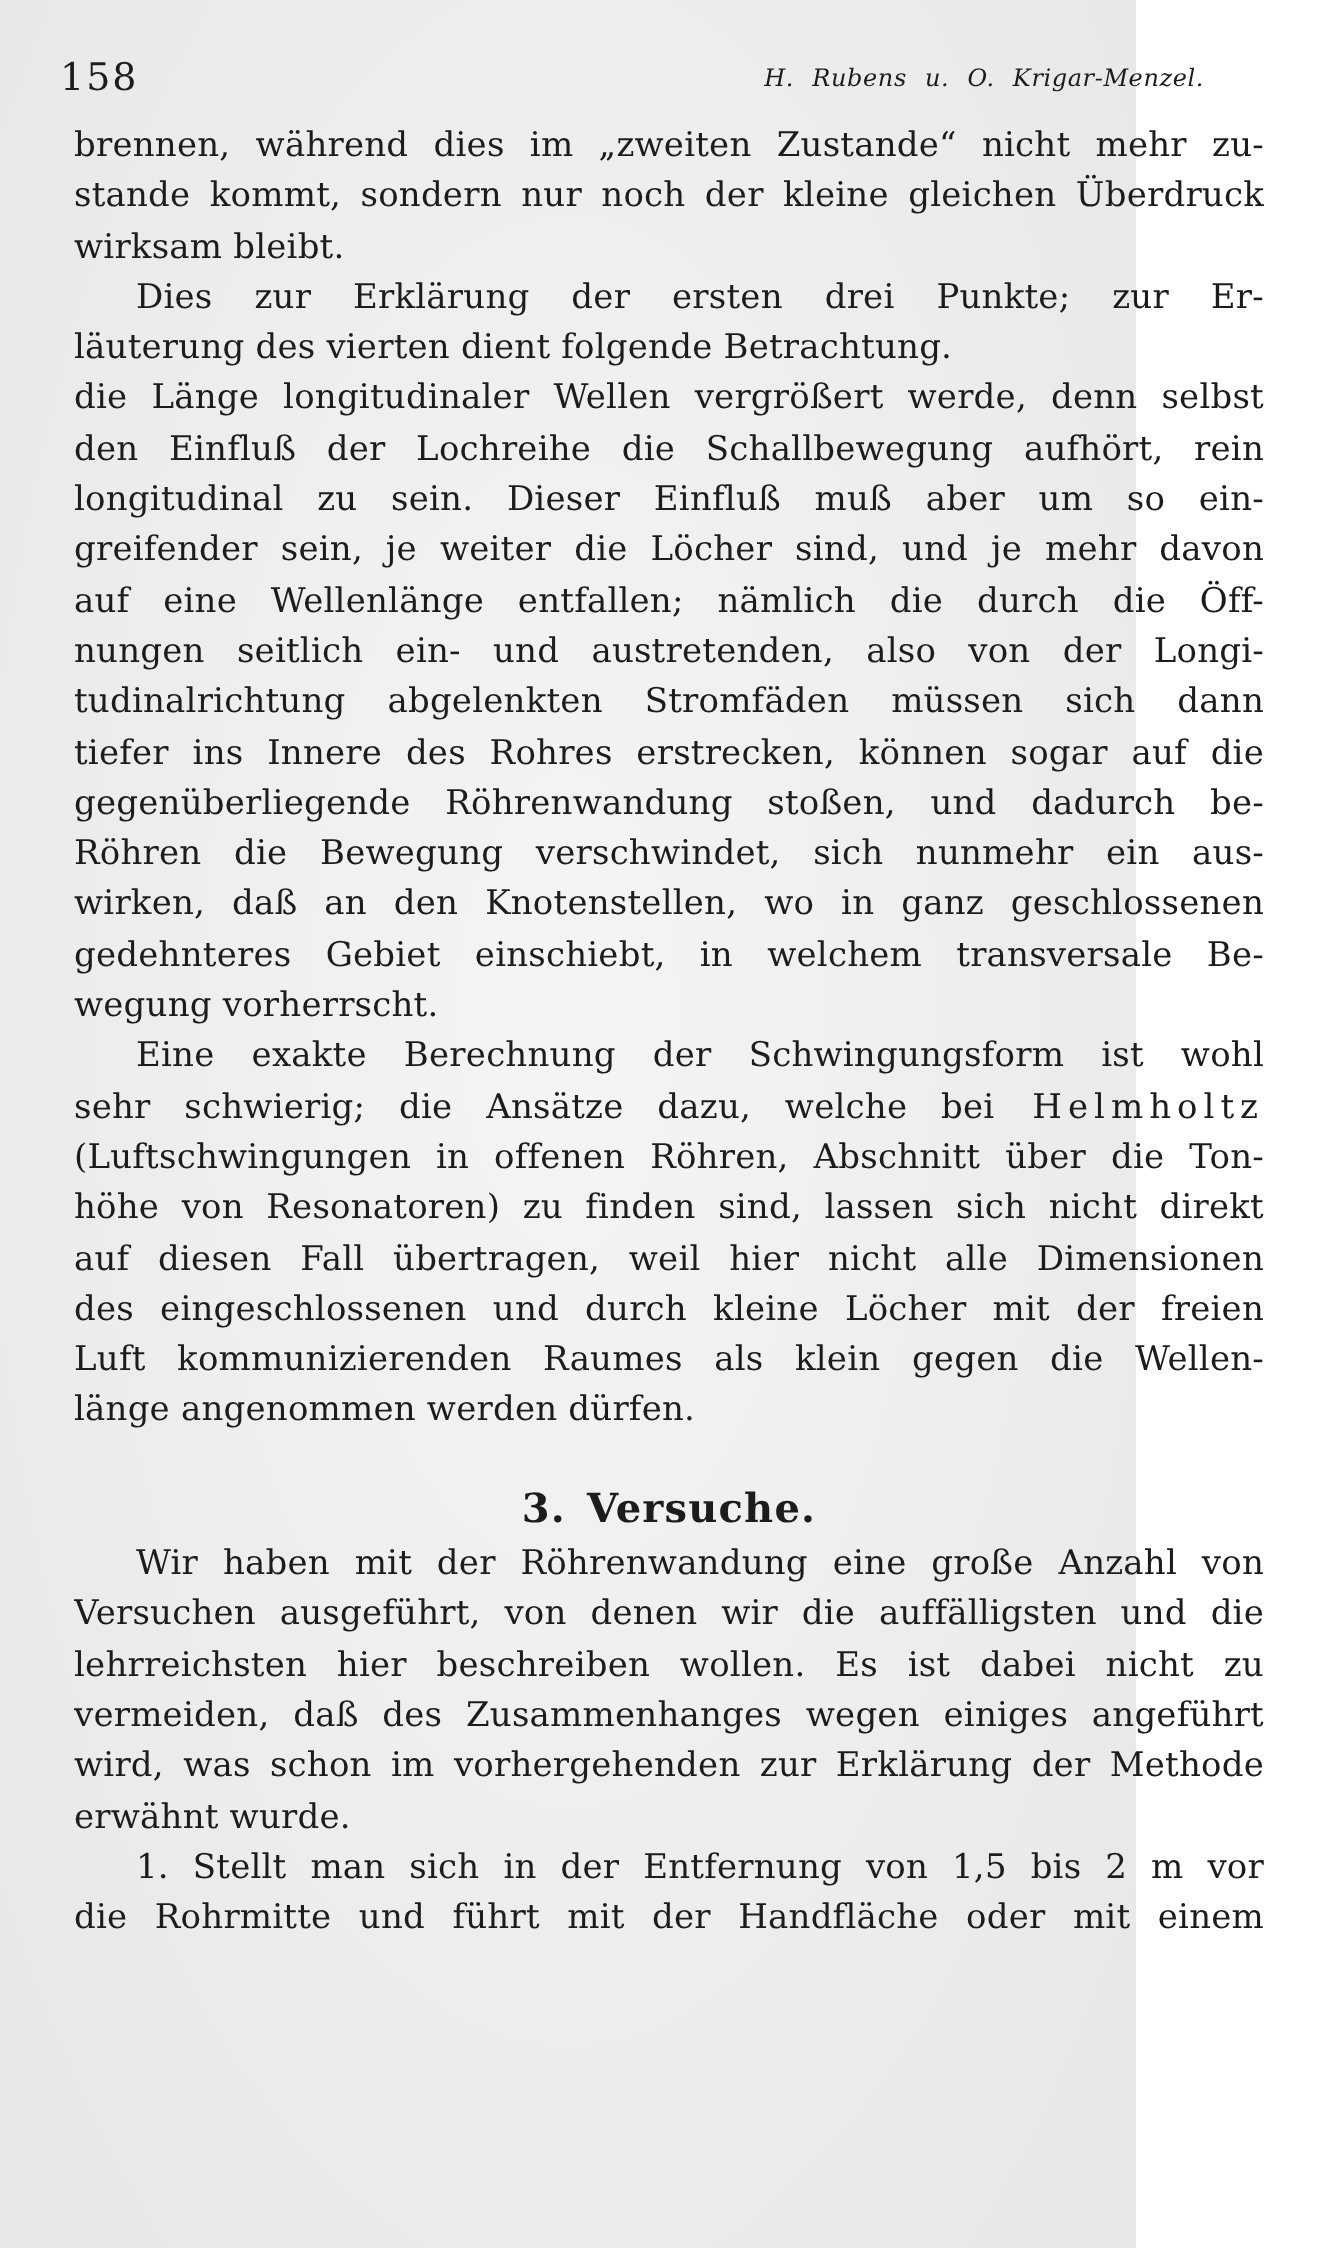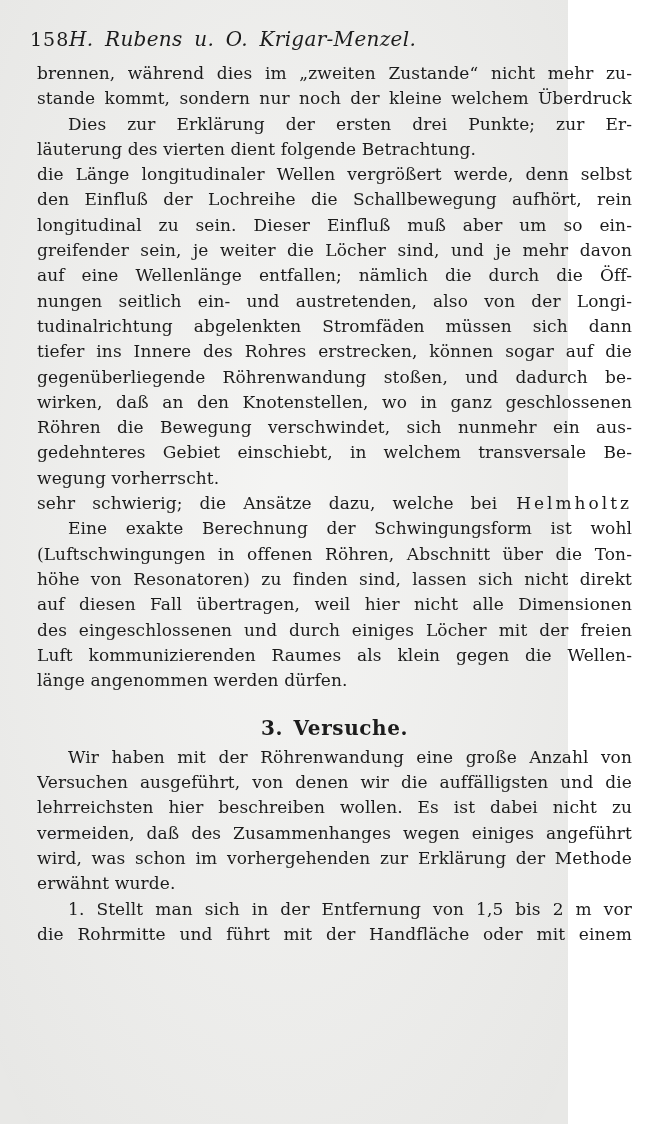--- a/index.html
+++ b/index.html
@@ -41,9 +41,9 @@
     left: 0;
     right: 30px;
     top: 0;
-    text-align: left;
+    text-align: right;
     font-style: italic;
-    font-size: 20px;
+    font-size: 12px;
     word-spacing: 5px;
     letter-spacing: 0.3px;
     margin-left: 32px;

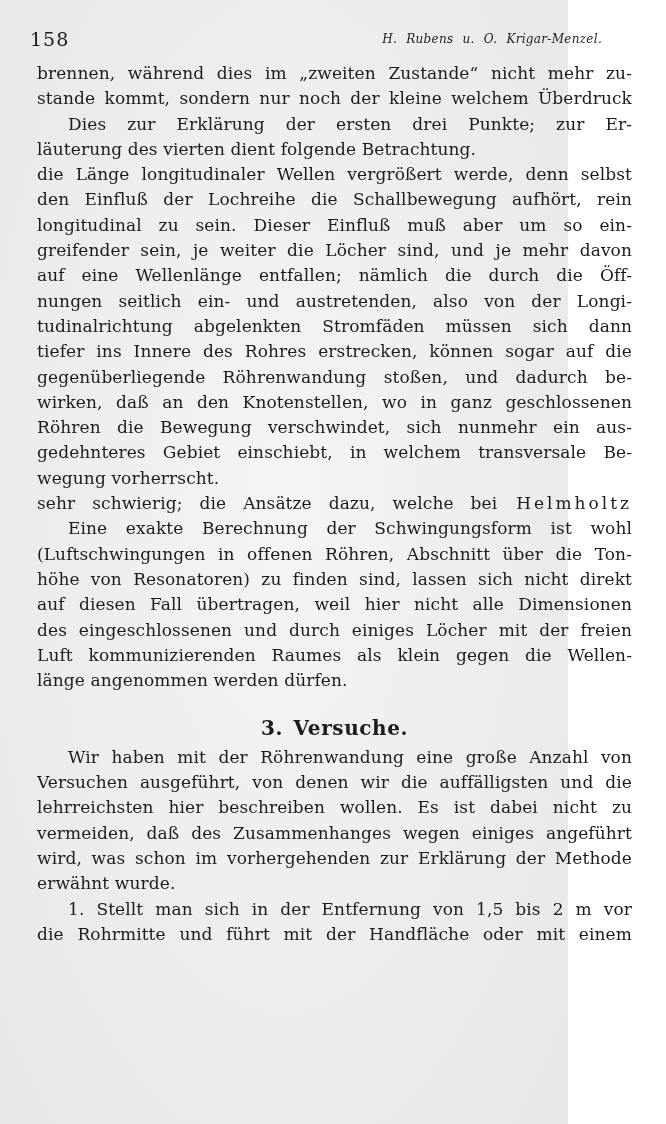--- a/index.html
+++ b/index.html
@@ -95,7 +95,7 @@
   </div>
   <div class="text-block">
       <div class="line">brennen, während dies im „zweiten Zustande“ nicht mehr zu-</div>
-      <div class="line">stande kommt, sondern nur noch der kleine welchem Überdruck</div>
+      <div class="line">stande kommt, sondern nur noch der kleine gleichen Überdruck</div>
       <div class="line indent">Dies zur Erklärung der ersten drei Punkte; zur Er-</div>
       <div class="line last">läuterung des vierten dient folgende Betrachtung.</div>
       <div class="line">die Länge longitudinaler Wellen vergrößert werde, denn selbst</div>

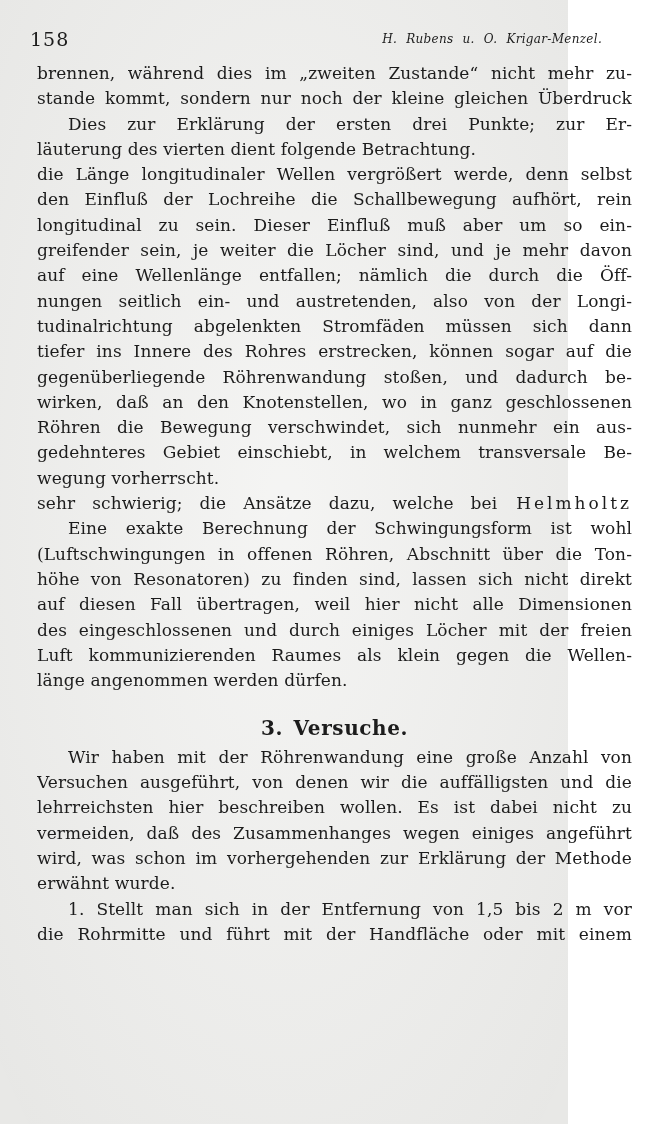--- a/index.html
+++ b/index.html
@@ -96,6 +96,7 @@
   <div class="text-block">
       <div class="line">brennen, während dies im „zweiten Zustande“ nicht mehr zu-</div>
       <div class="line">stande kommt, sondern nur noch der kleine gleichen Überdruck</div>
+      <div class="line last">wirksam bleibt.</div>
       <div class="line indent">Dies zur Erklärung der ersten drei Punkte; zur Er-</div>
       <div class="line last">läuterung des vierten dient folgende Betrachtung.</div>
       <div class="line">die Länge longitudinaler Wellen vergrößert werde, denn selbst</div>

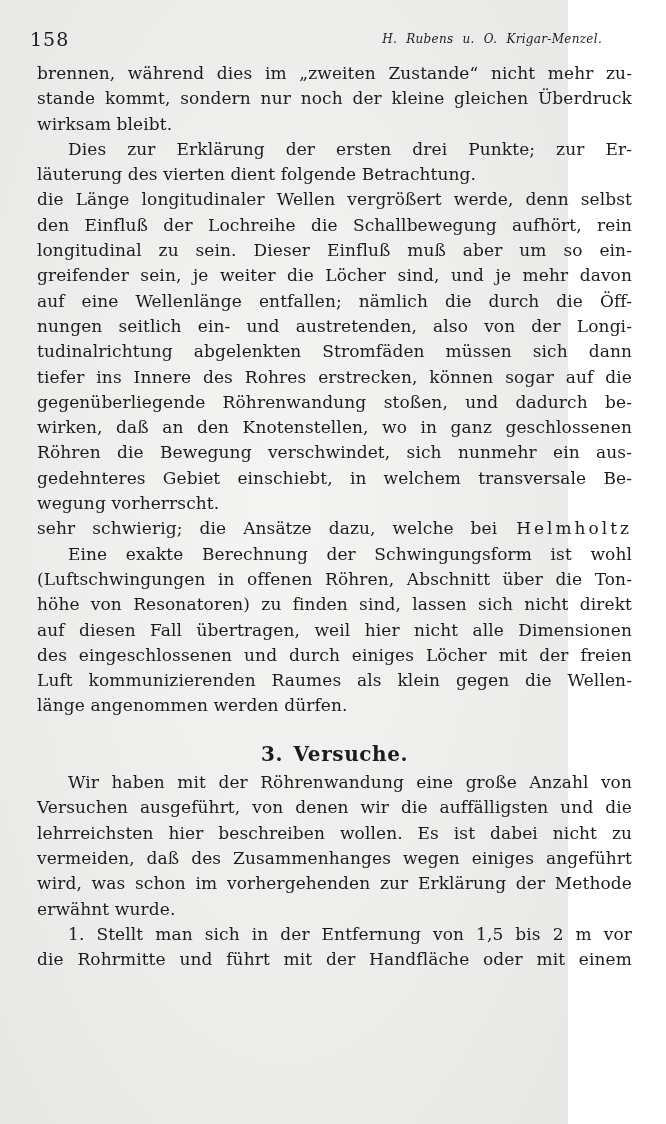--- a/index.html
+++ b/index.html
@@ -108,8 +108,8 @@
       <div class="line">tudinalrichtung abgelenkten Stromfäden müssen sich dann</div>
       <div class="line">tiefer ins Innere des Rohres erstrecken, können sogar auf die</div>
       <div class="line">gegenüberliegende Röhrenwandung stoßen, und dadurch be-</div>
+      <div class="line">Röhren die Bewegung verschwindet, sich nunmehr ein aus-</div>
       <div class="line">wirken, daß an den Knotenstellen, wo in ganz geschlossenen</div>
-      <div class="line">Röhren die Bewegung verschwindet, sich nunmehr ein aus-</div>
       <div class="line">gedehnteres Gebiet einschiebt, in welchem transversale Be-</div>
       <div class="line last">wegung vorherrscht.</div>
       <div class="line">sehr schwierig; die Ansätze dazu, welche bei <span class="sperr">Helmholtz</span></div>

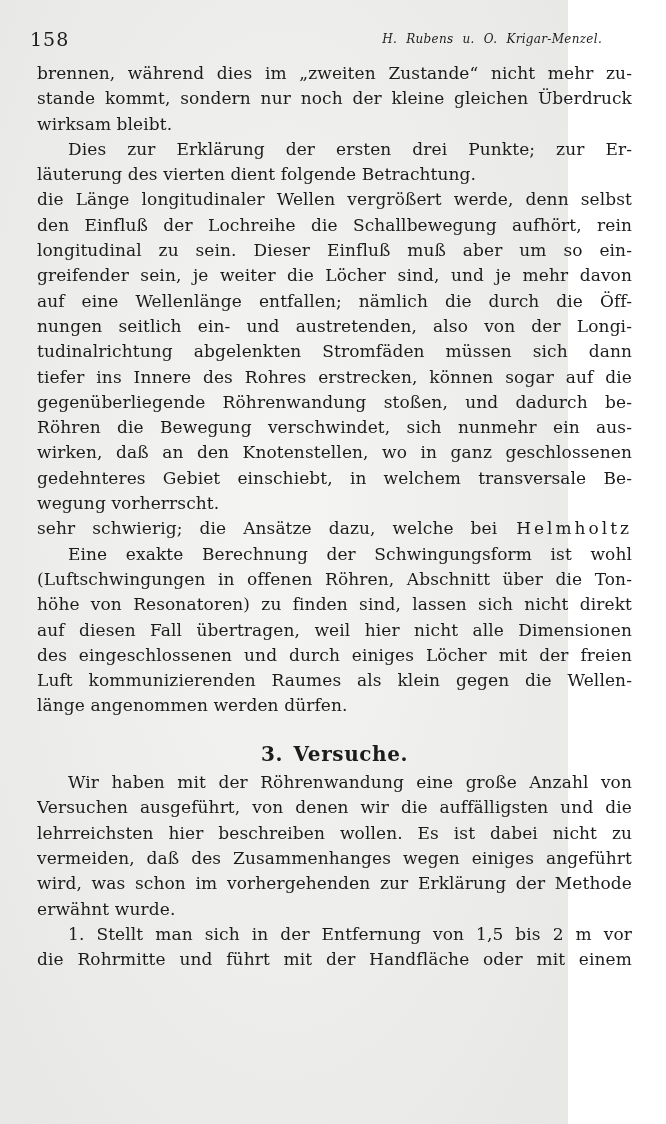--- a/index.html
+++ b/index.html
@@ -112,8 +112,8 @@
       <div class="line">wirken, daß an den Knotenstellen, wo in ganz geschlossenen</div>
       <div class="line">gedehnteres Gebiet einschiebt, in welchem transversale Be-</div>
       <div class="line last">wegung vorherrscht.</div>
+      <div class="line indent">Eine exakte Berechnung der Schwingungsform ist wohl</div>
       <div class="line">sehr schwierig; die Ansätze dazu, welche bei <span class="sperr">Helmholtz</span></div>
-      <div class="line indent">Eine exakte Berechnung der Schwingungsform ist wohl</div>
       <div class="line">(Luftschwingungen in offenen Röhren, Abschnitt über die Ton-</div>
       <div class="line">höhe von Resonatoren) zu finden sind, lassen sich nicht direkt</div>
       <div class="line">auf diesen Fall übertragen, weil hier nicht alle Dimensionen</div>

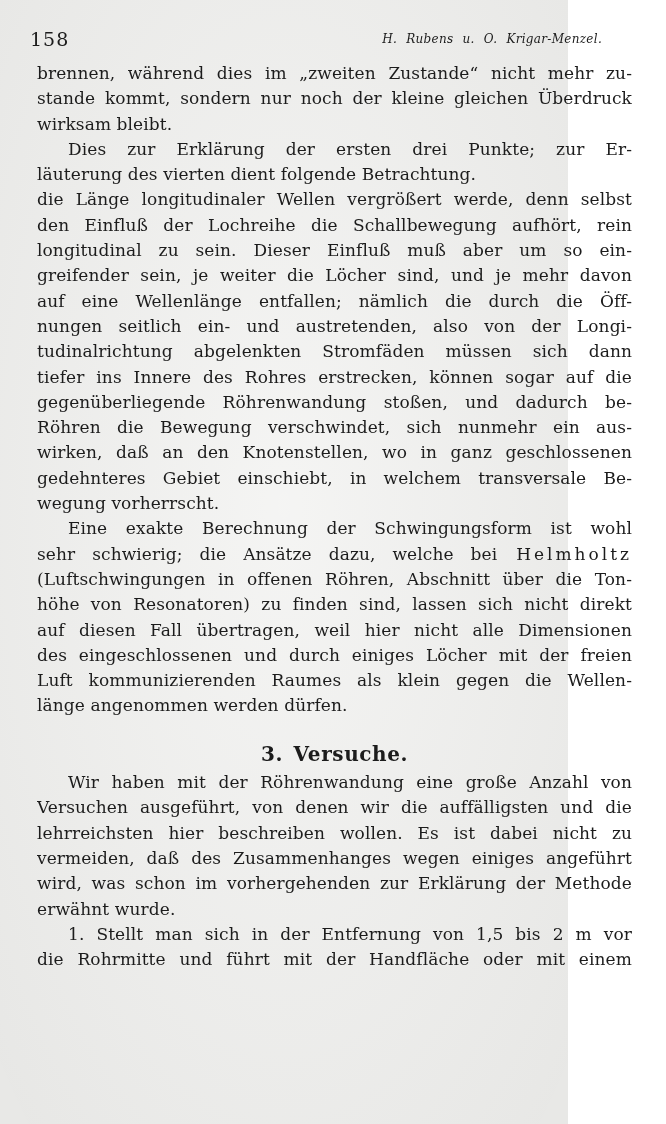--- a/index.html
+++ b/index.html
@@ -117,7 +117,7 @@
       <div class="line">(Luftschwingungen in offenen Röhren, Abschnitt über die Ton-</div>
       <div class="line">höhe von Resonatoren) zu finden sind, lassen sich nicht direkt</div>
       <div class="line">auf diesen Fall übertragen, weil hier nicht alle Dimensionen</div>
-      <div class="line">des eingeschlossenen und durch einiges Löcher mit der freien</div>
+      <div class="line">des eingeschlossenen und durch kleine Löcher mit der freien</div>
       <div class="line">Luft kommunizierenden Raumes als klein gegen die Wellen-</div>
       <div class="line last">länge angenommen werden dürfen.</div>
       <div class="line heading">3. Versuche.</div>

